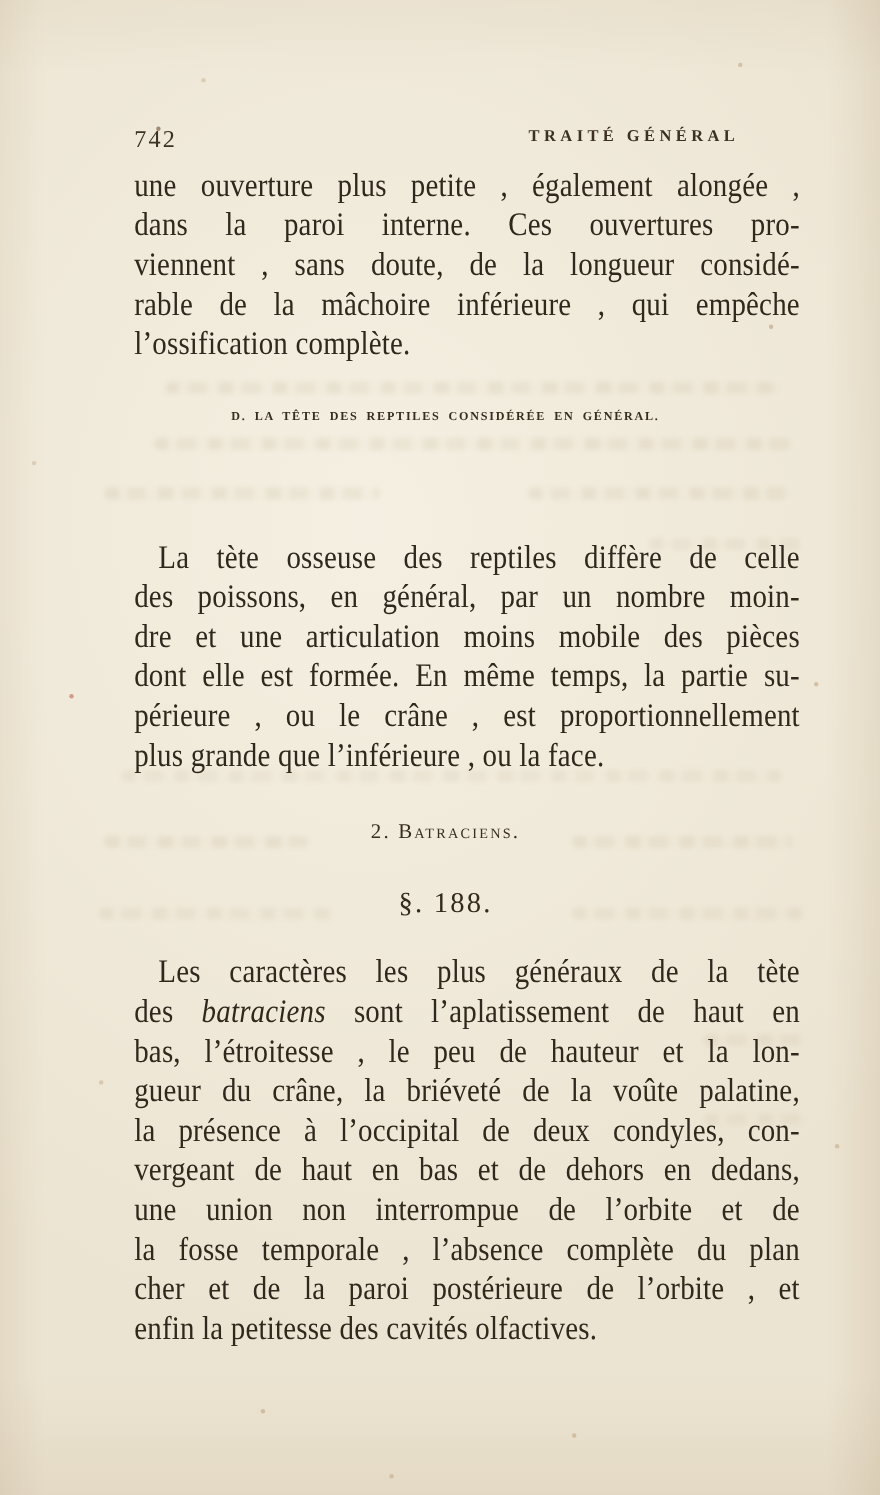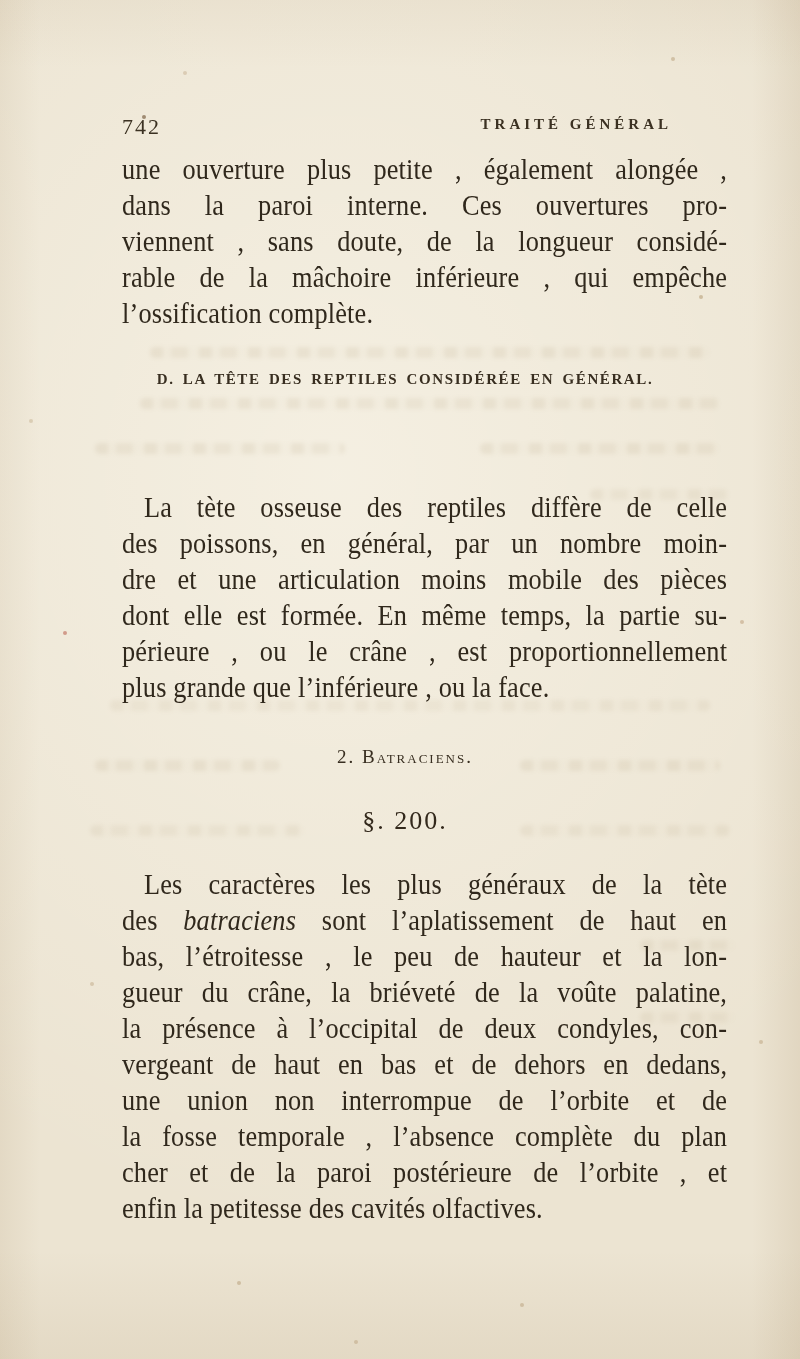--- a/index.html
+++ b/index.html
@@ -44,7 +44,7 @@
   
   .centered{position:absolute;left:122px;width:566px;text-align:center;}
   .section-heading{
-    top:369px;font-size:15px;line-height:20px;letter-spacing:1.6px;
+    top:369px;font-size:11px;line-height:20px;letter-spacing:1.6px;
     font-weight:600;color:#382e20;word-spacing:3px;
   }
   .section-mark{font-size:26px;line-height:32px;letter-spacing:2px;color:#33291c;}

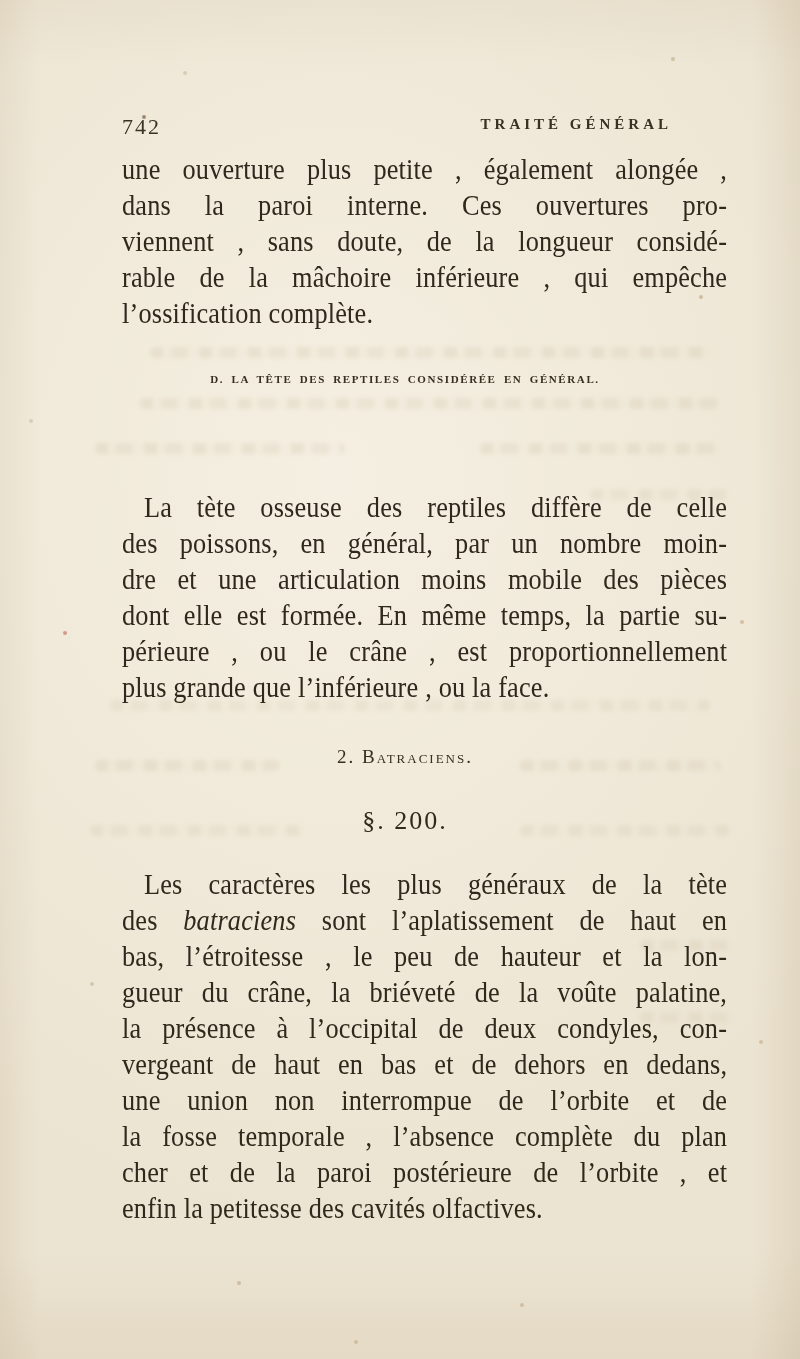--- a/index.html
+++ b/index.html
@@ -126,7 +126,7 @@
 
   <div class="centered subsection-heading">2. Batraciens.</div>
 
-  <div class="centered section-mark mark-282">§. 200.</div>
+  <div class="centered section-mark mark-282">§. 188.</div>
 
   <div class="para p3">
     <div class="line indent">Les caractères les plus généraux de la tète</div>

